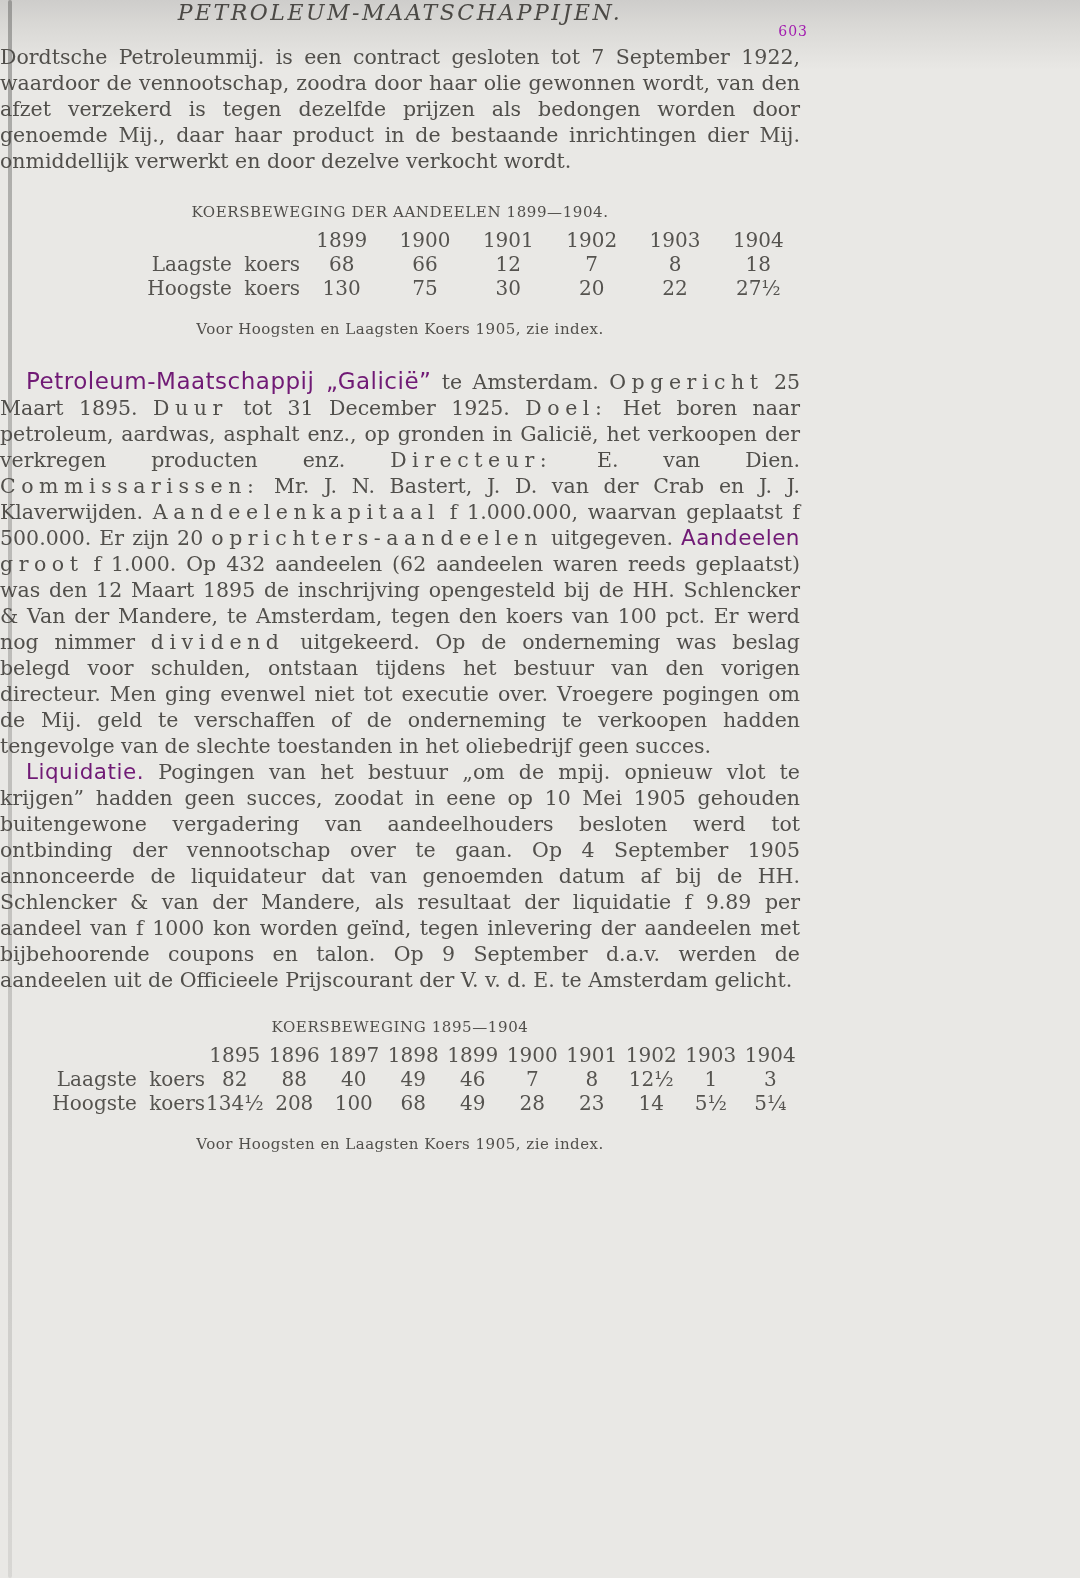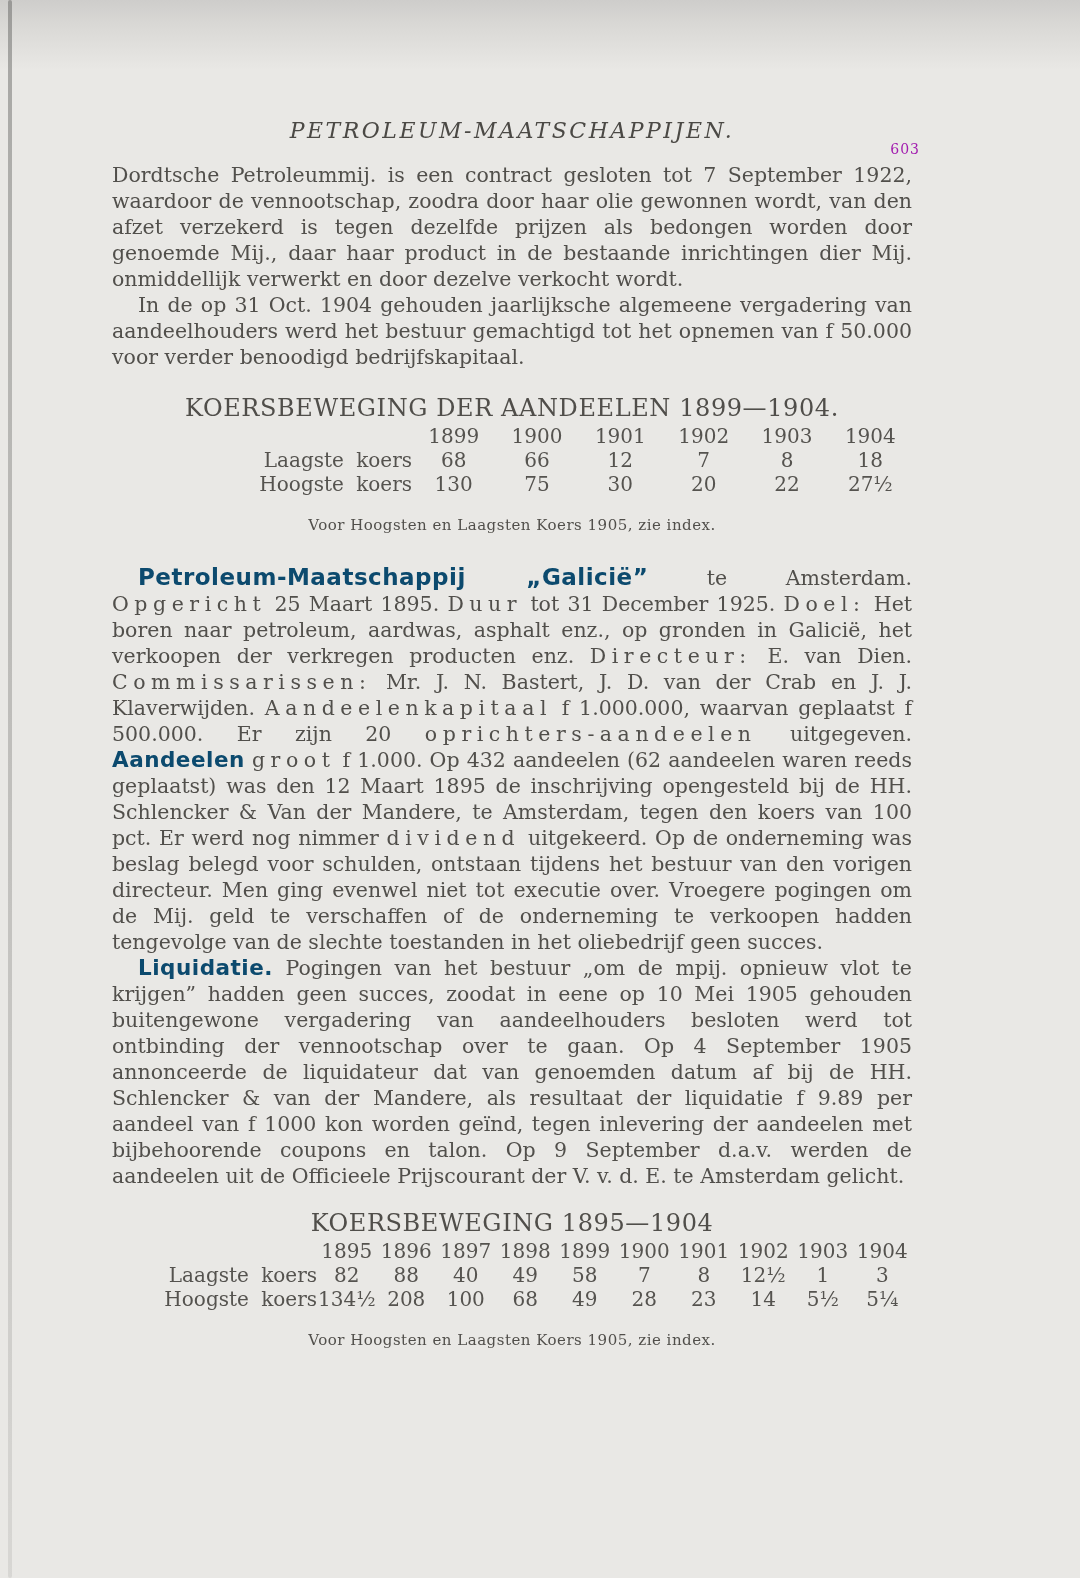--- a/index.html
+++ b/index.html
@@ -21,7 +21,7 @@
     pointer-events:none;
   }
   .page{
-    position:relative;width:800px;margin-left:112px;padding-top:118px;
+    position:relative;width:800px;
   }
   .running-head{
     position:relative;text-align:center;line-height:26px;

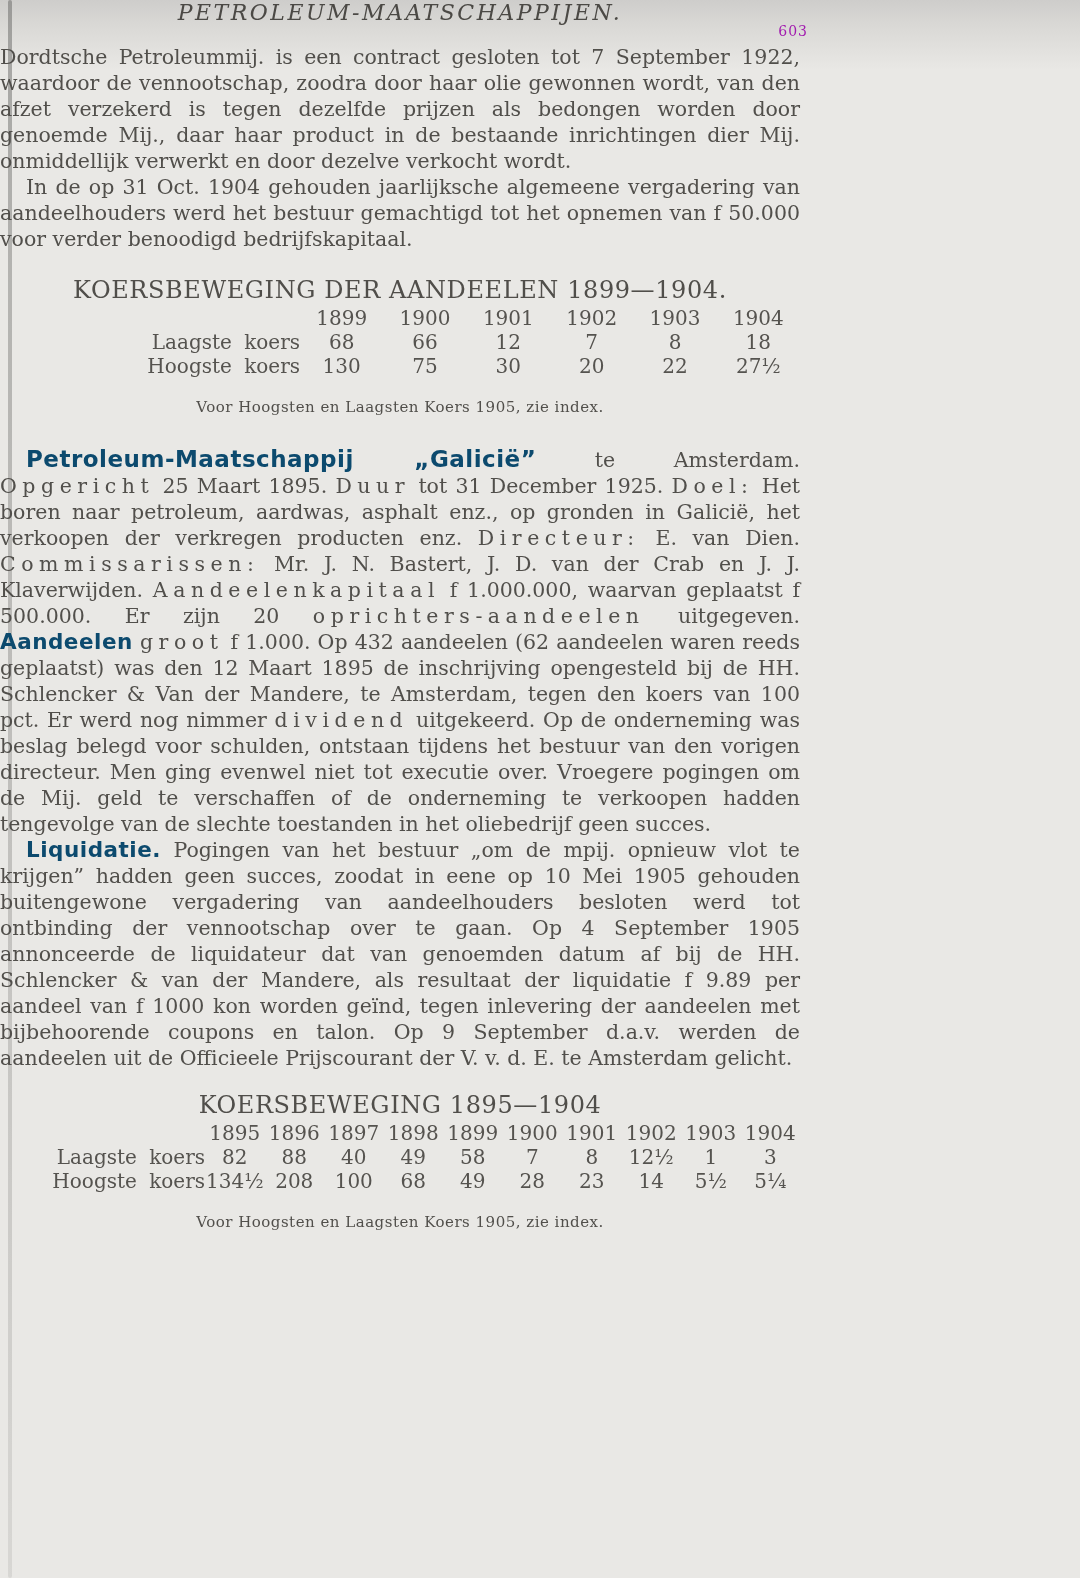--- a/index.html
+++ b/index.html
@@ -75,7 +75,6 @@
 
   <p class="para p-first">Dordtsche Petroleummij. is een contract gesloten tot 7 September 1922, waardoor de vennootschap, zoodra door haar olie gewonnen wordt, van den afzet verzekerd is tegen dezelfde prijzen als bedongen worden door genoemde Mij., daar haar product in de bestaande inrichtingen dier Mij. onmiddellijk verwerkt en door dezelve verkocht wordt.</p>
 
-  <p class="para indent">In de op 31 Oct. 1904 gehouden jaarlijksche algemeene vergadering van aandeelhouders werd het bestuur gemachtigd tot het opnemen van f 50.000 voor verder benoodigd bedrijfskapitaal.</p>
 
   <div class="koers t1">
     <div class="table-title">KOERSBEWEGING DER AANDEELEN 1899—1904.</div>

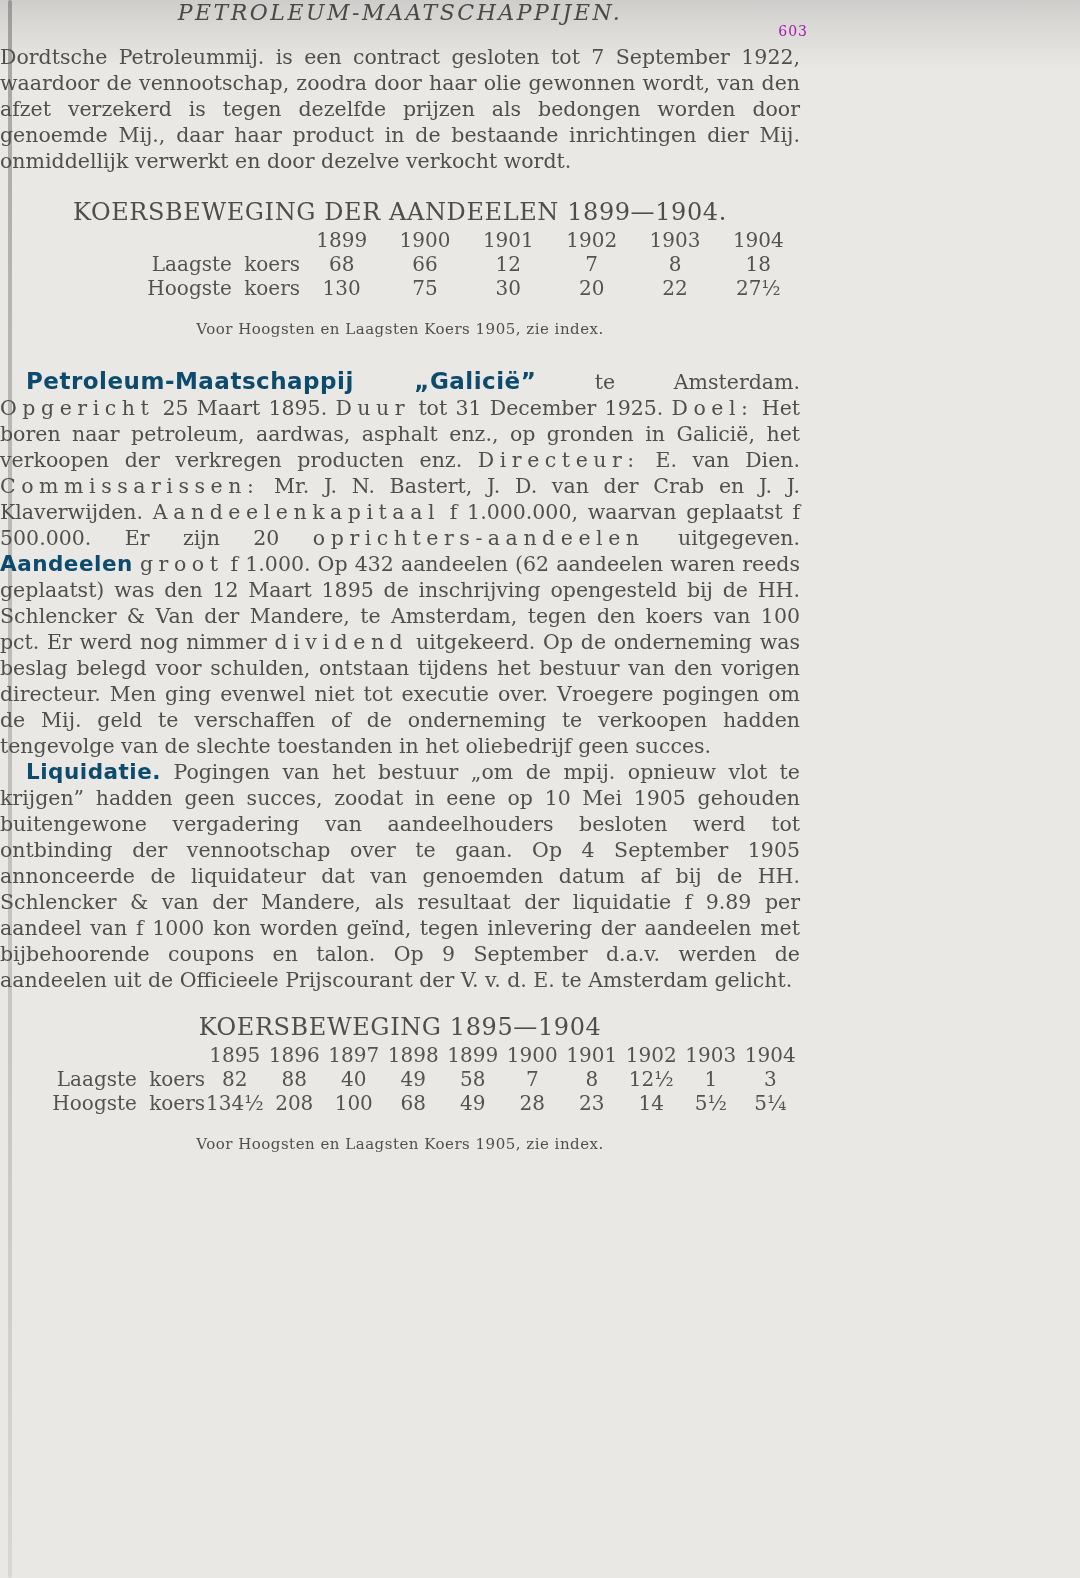--- a/index.html
+++ b/index.html
@@ -46,7 +46,7 @@
   .bold-sans.lead{font-size:23px;}
   .koers{margin-top:26px;font-size:20px;color:#55534f;}
   .koers .table-title{
-    text-align:center;font-size:24px;line-height:24px;letter-spacing:.6px;
+    text-align:center;font-size:15px;line-height:24px;letter-spacing:.6px;
     margin-bottom:4px;color:#504e4a;
   }
   .trow{display:grid;line-height:24px;}

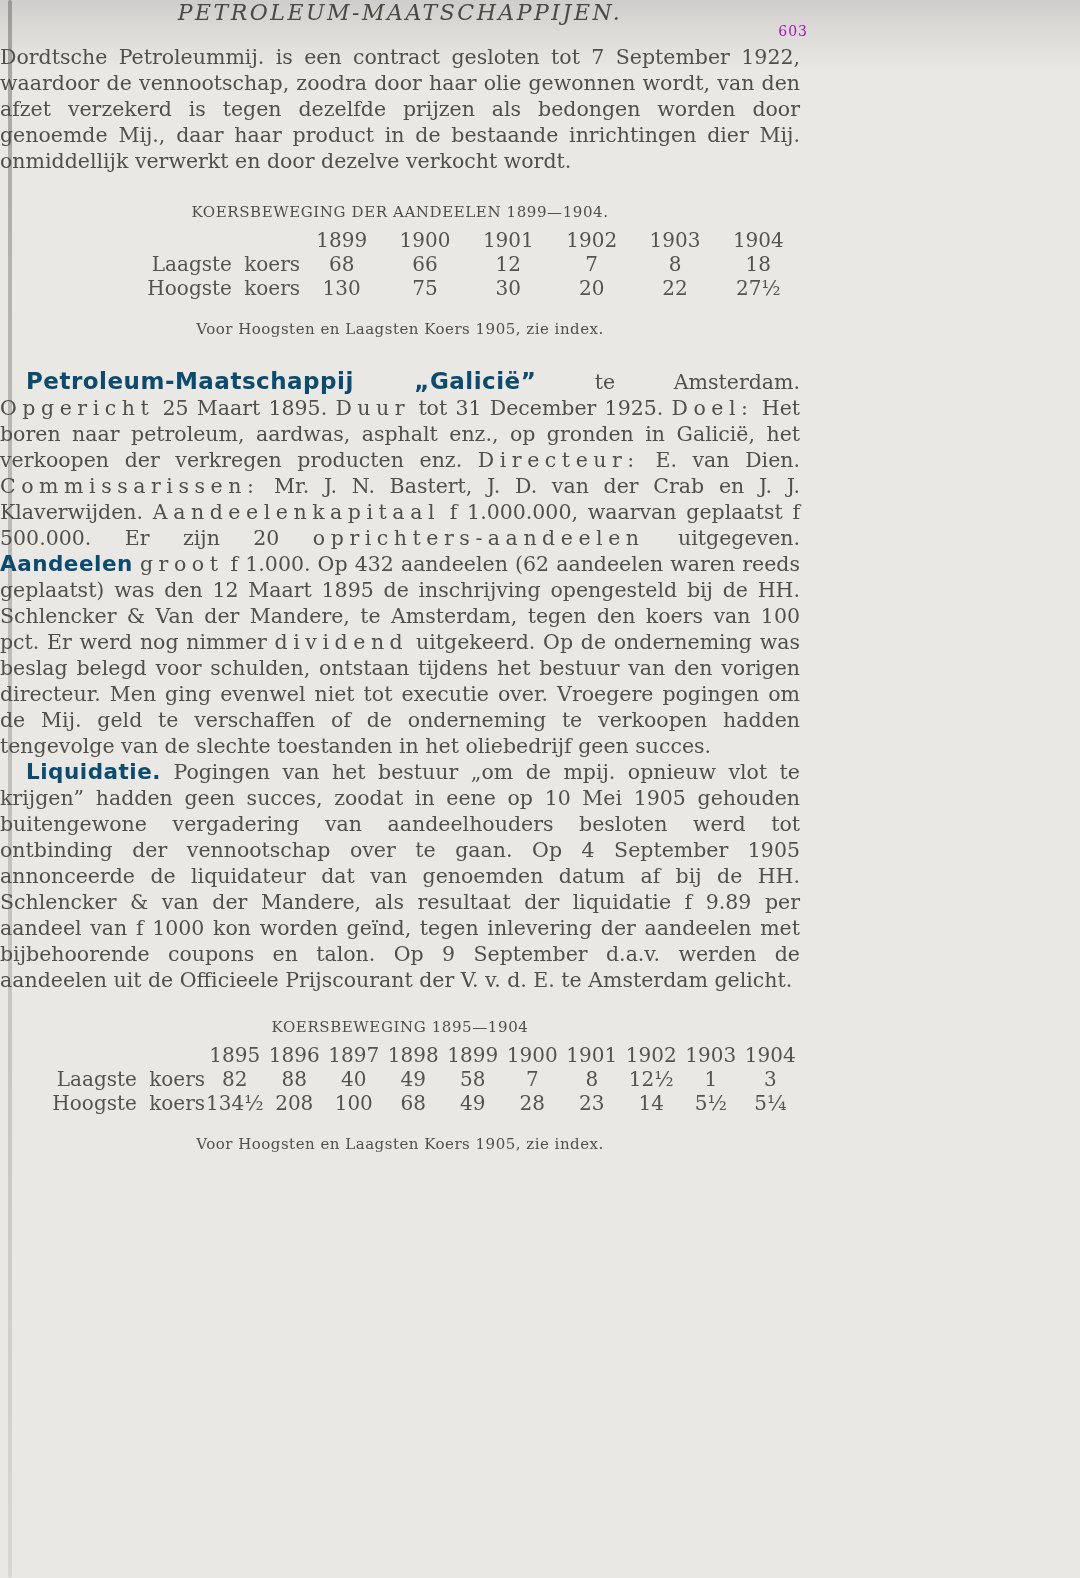--- a/index.html
+++ b/index.html
@@ -41,7 +41,7 @@
   .sperr{letter-spacing:.27em;}
   .bold-sans{
     font-family:"DejaVu Sans","Liberation Sans",sans-serif;
-    font-weight:bold;color:#0c4a6e;font-size:21.5px;letter-spacing:.5px;
+    font-weight:normal;color:#701a75;font-size:21.5px;letter-spacing:.5px;
   }
   .bold-sans.lead{font-size:23px;}
   .koers{margin-top:26px;font-size:20px;color:#55534f;}

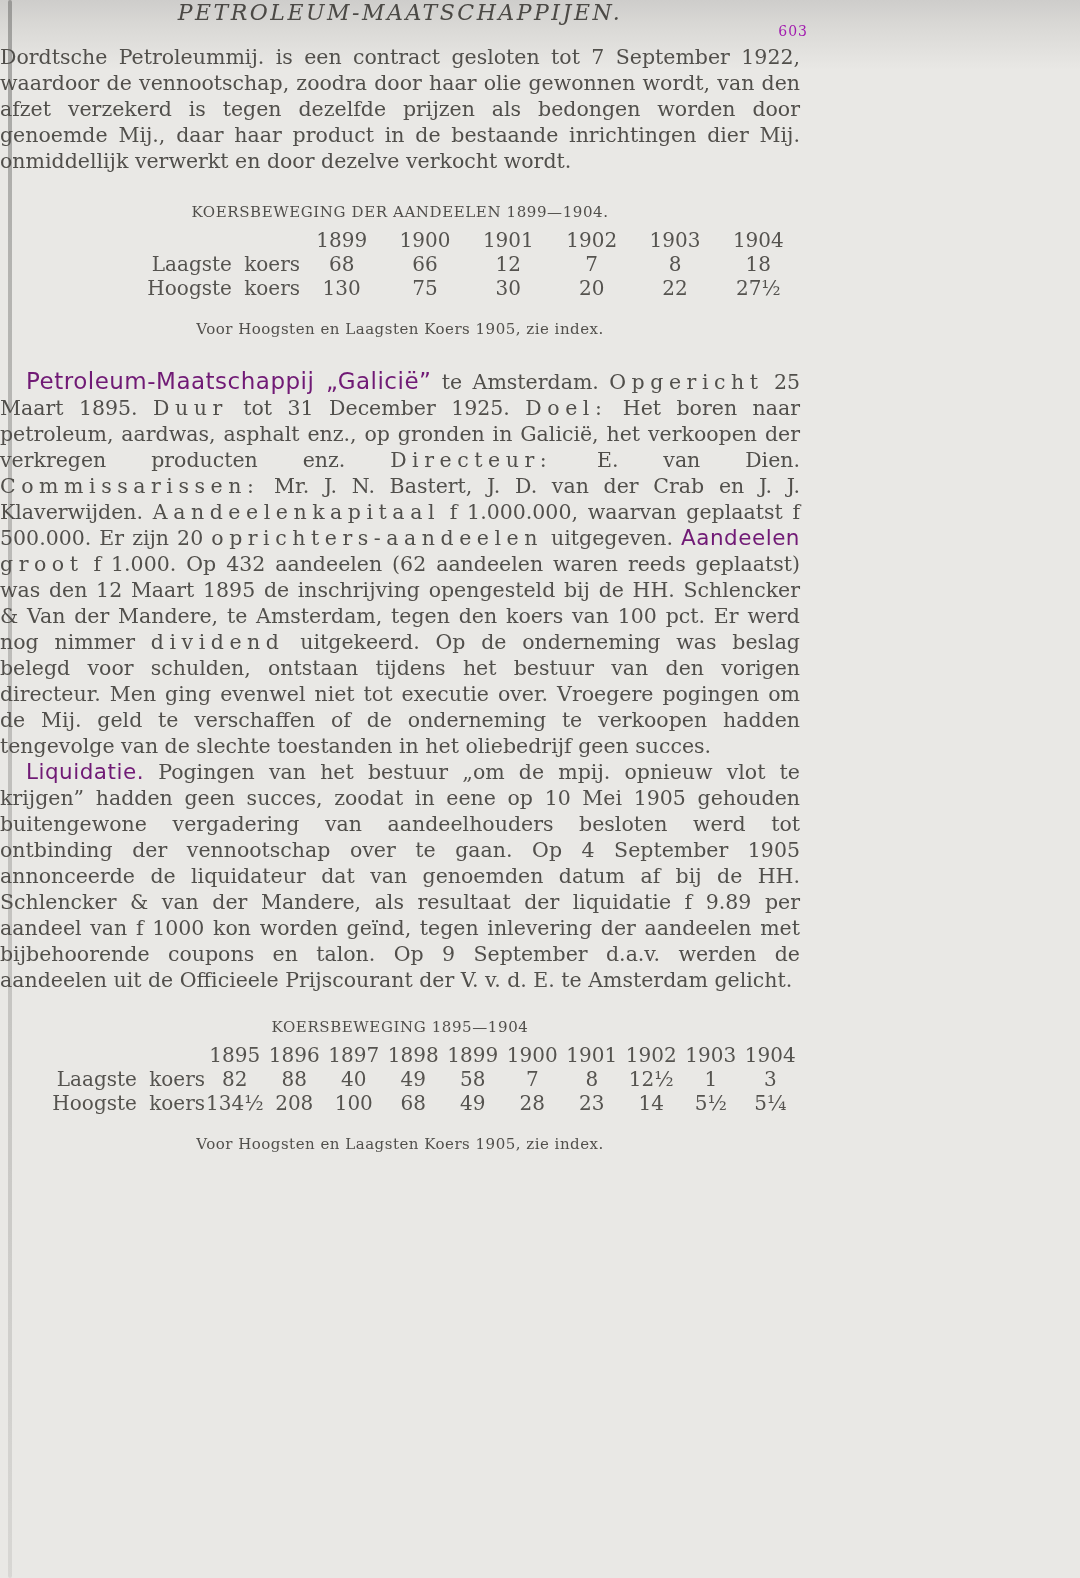--- a/index.html
+++ b/index.html
@@ -138,7 +138,7 @@
       <div class="tcell">88</div>
       <div class="tcell">40</div>
       <div class="tcell">49</div>
-      <div class="tcell">58</div>
+      <div class="tcell">46</div>
       <div class="tcell">7</div>
       <div class="tcell">8</div>
       <div class="tcell">12½</div>

